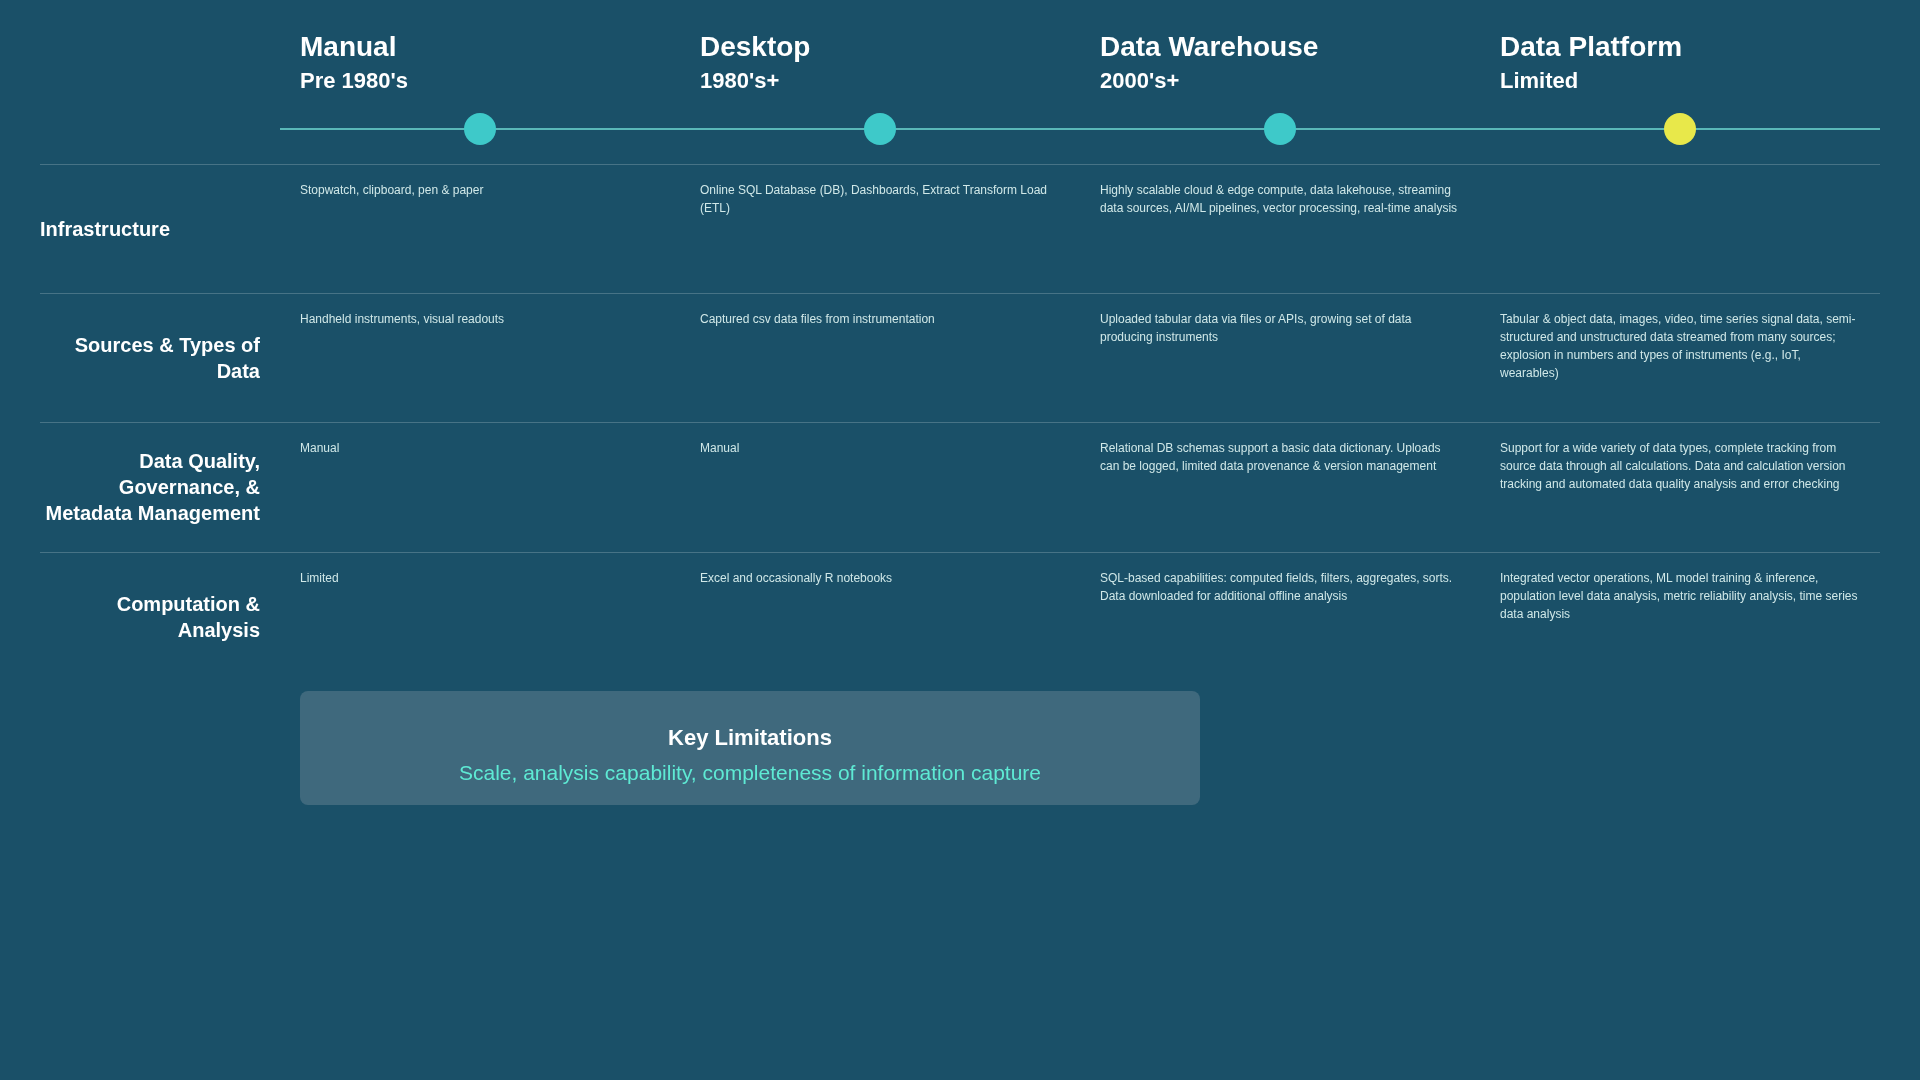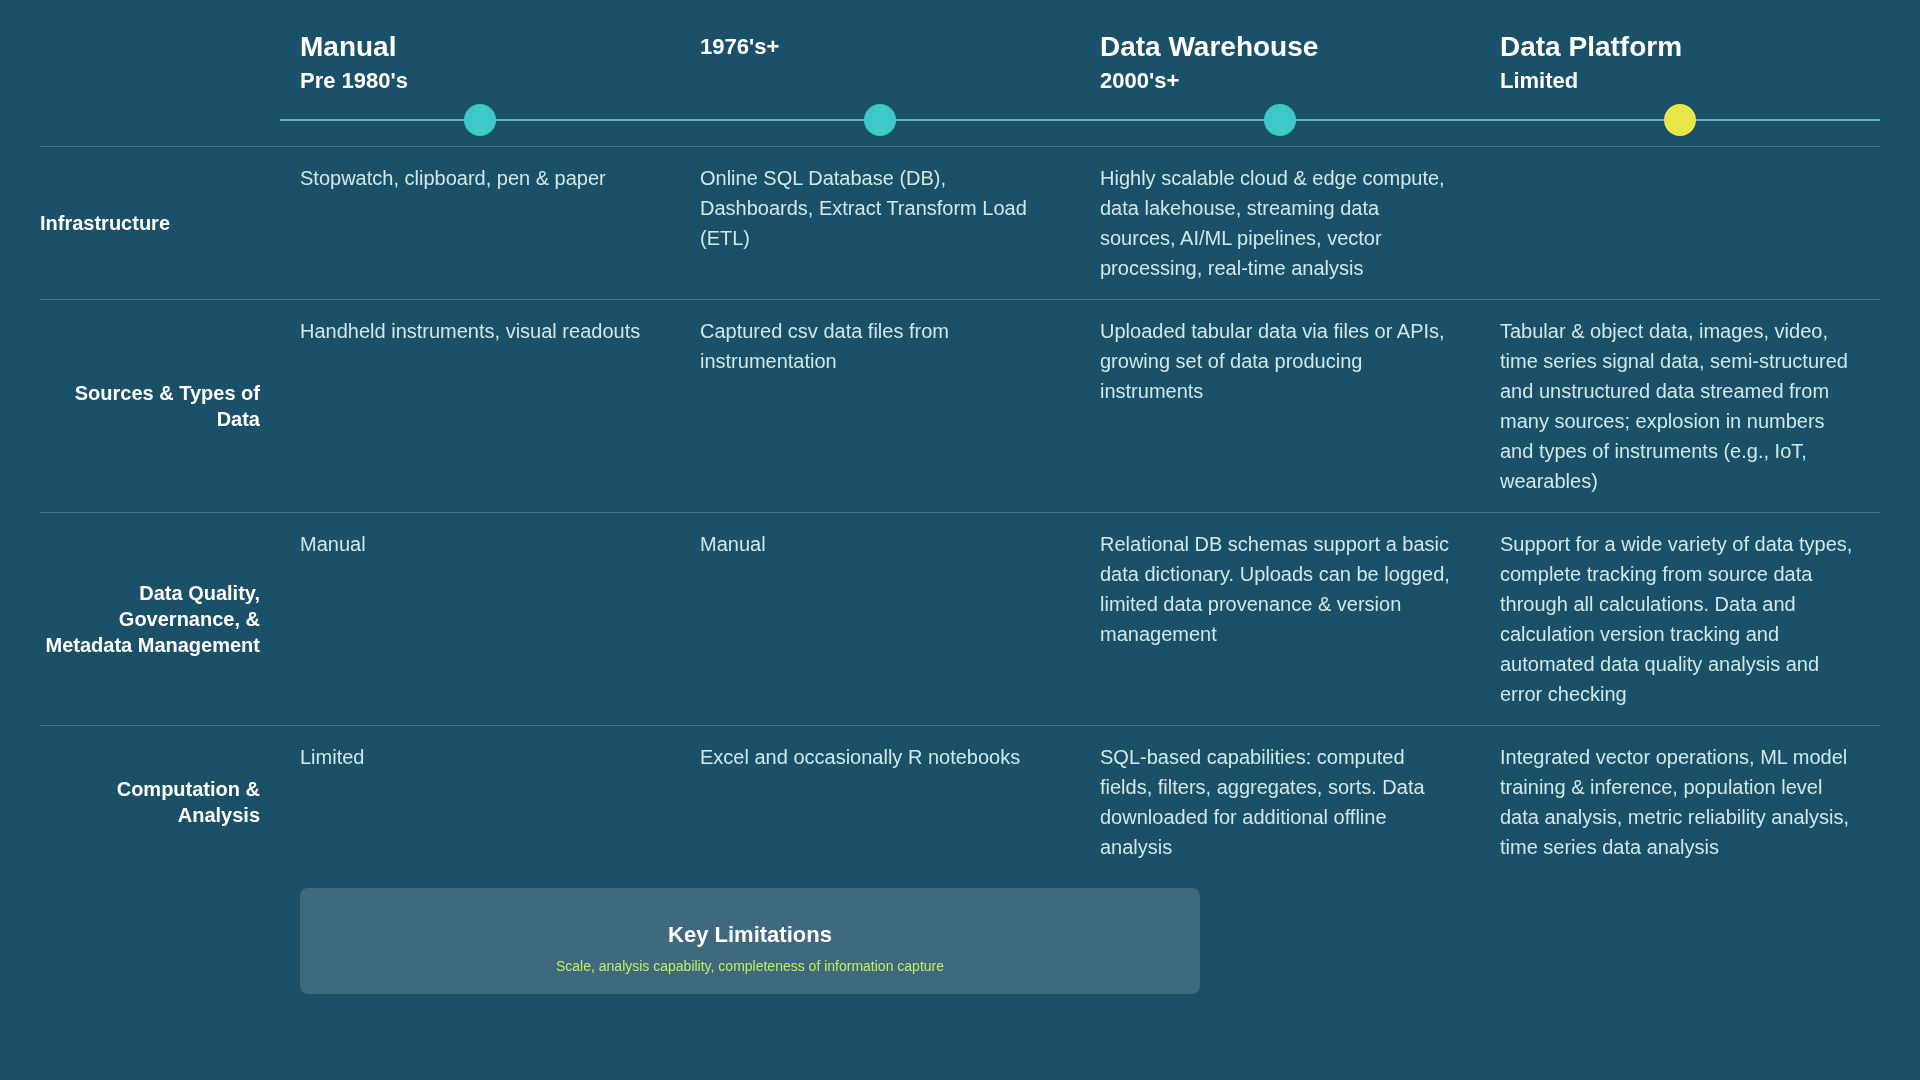--- a/index.html
+++ b/index.html
@@ -154,6 +154,7 @@
       <div class="col-subtitle">Pre 1980's</div>
     </div>
     <div class="header-cell">
+      <div class="col-title">Desktop</div>
       <div class="col-subtitle">1976's+</div>
     </div>
     <div class="header-cell">

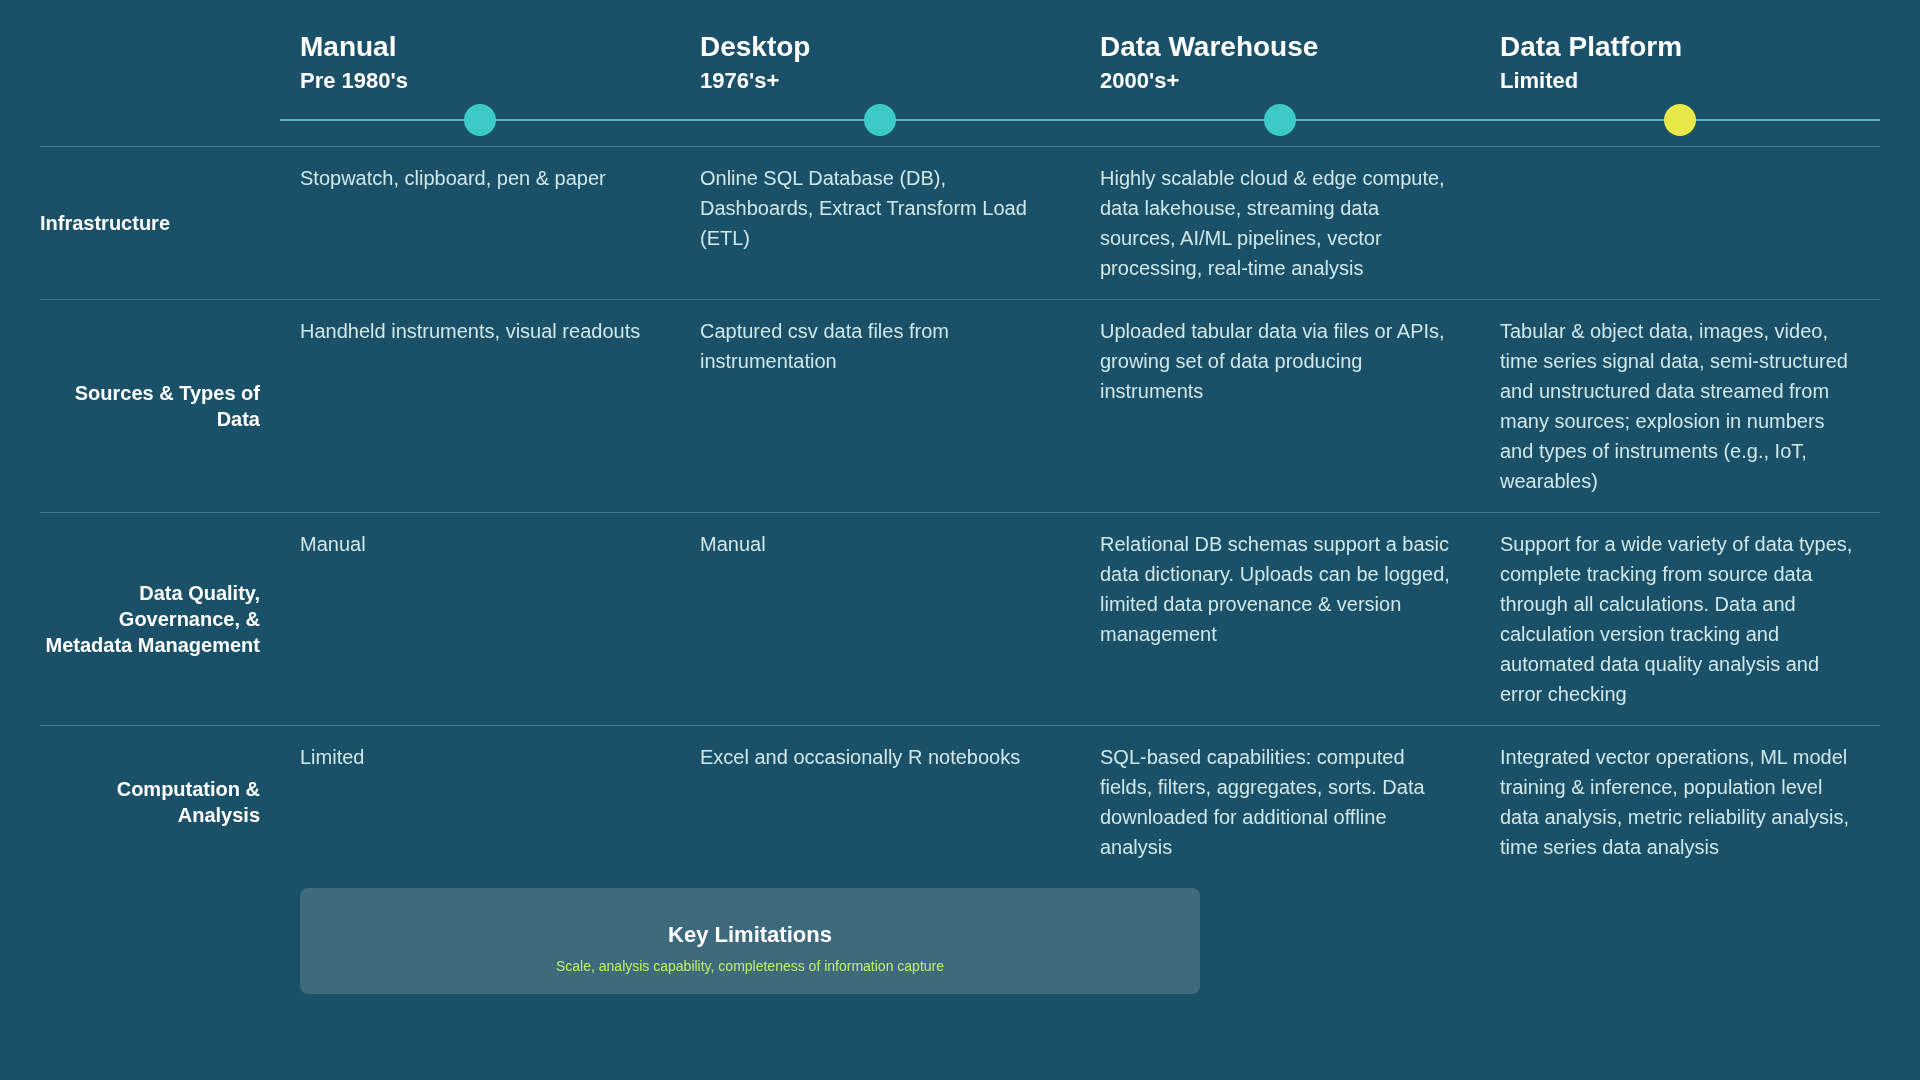--- a/index.html
+++ b/index.html
@@ -155,7 +155,7 @@
     </div>
     <div class="header-cell">
       <div class="col-title">Desktop</div>
-      <div class="col-subtitle">1976's+</div>
+      <div class="col-subtitle">1980's+</div>
     </div>
     <div class="header-cell">
       <div class="col-title">Data Warehouse</div>

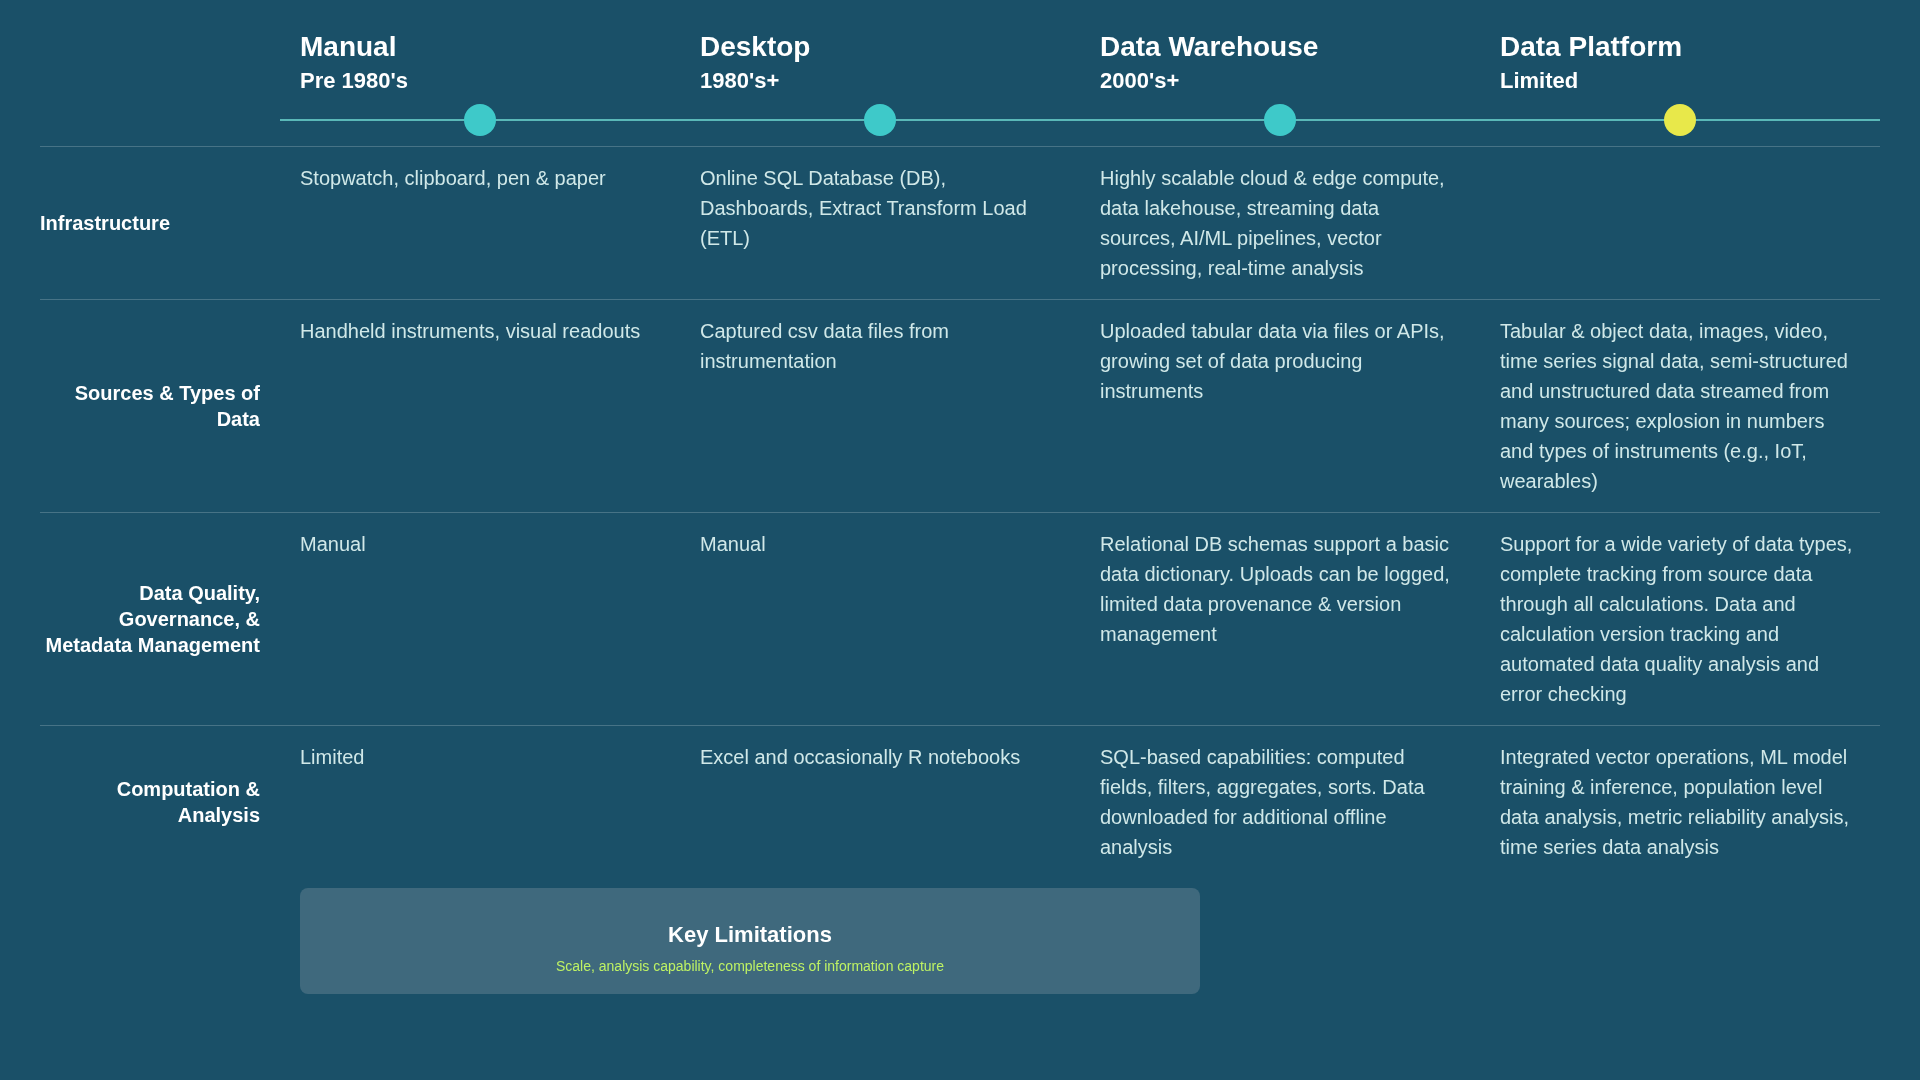--- a/index.html
+++ b/index.html
@@ -115,7 +115,7 @@
 
     .content-cell {
       padding: 16px 20px;
-      font-size: 20px;
+      font-size: 12px;
       color: #d0e8e8;
       line-height: 1.5;
       display: flex;

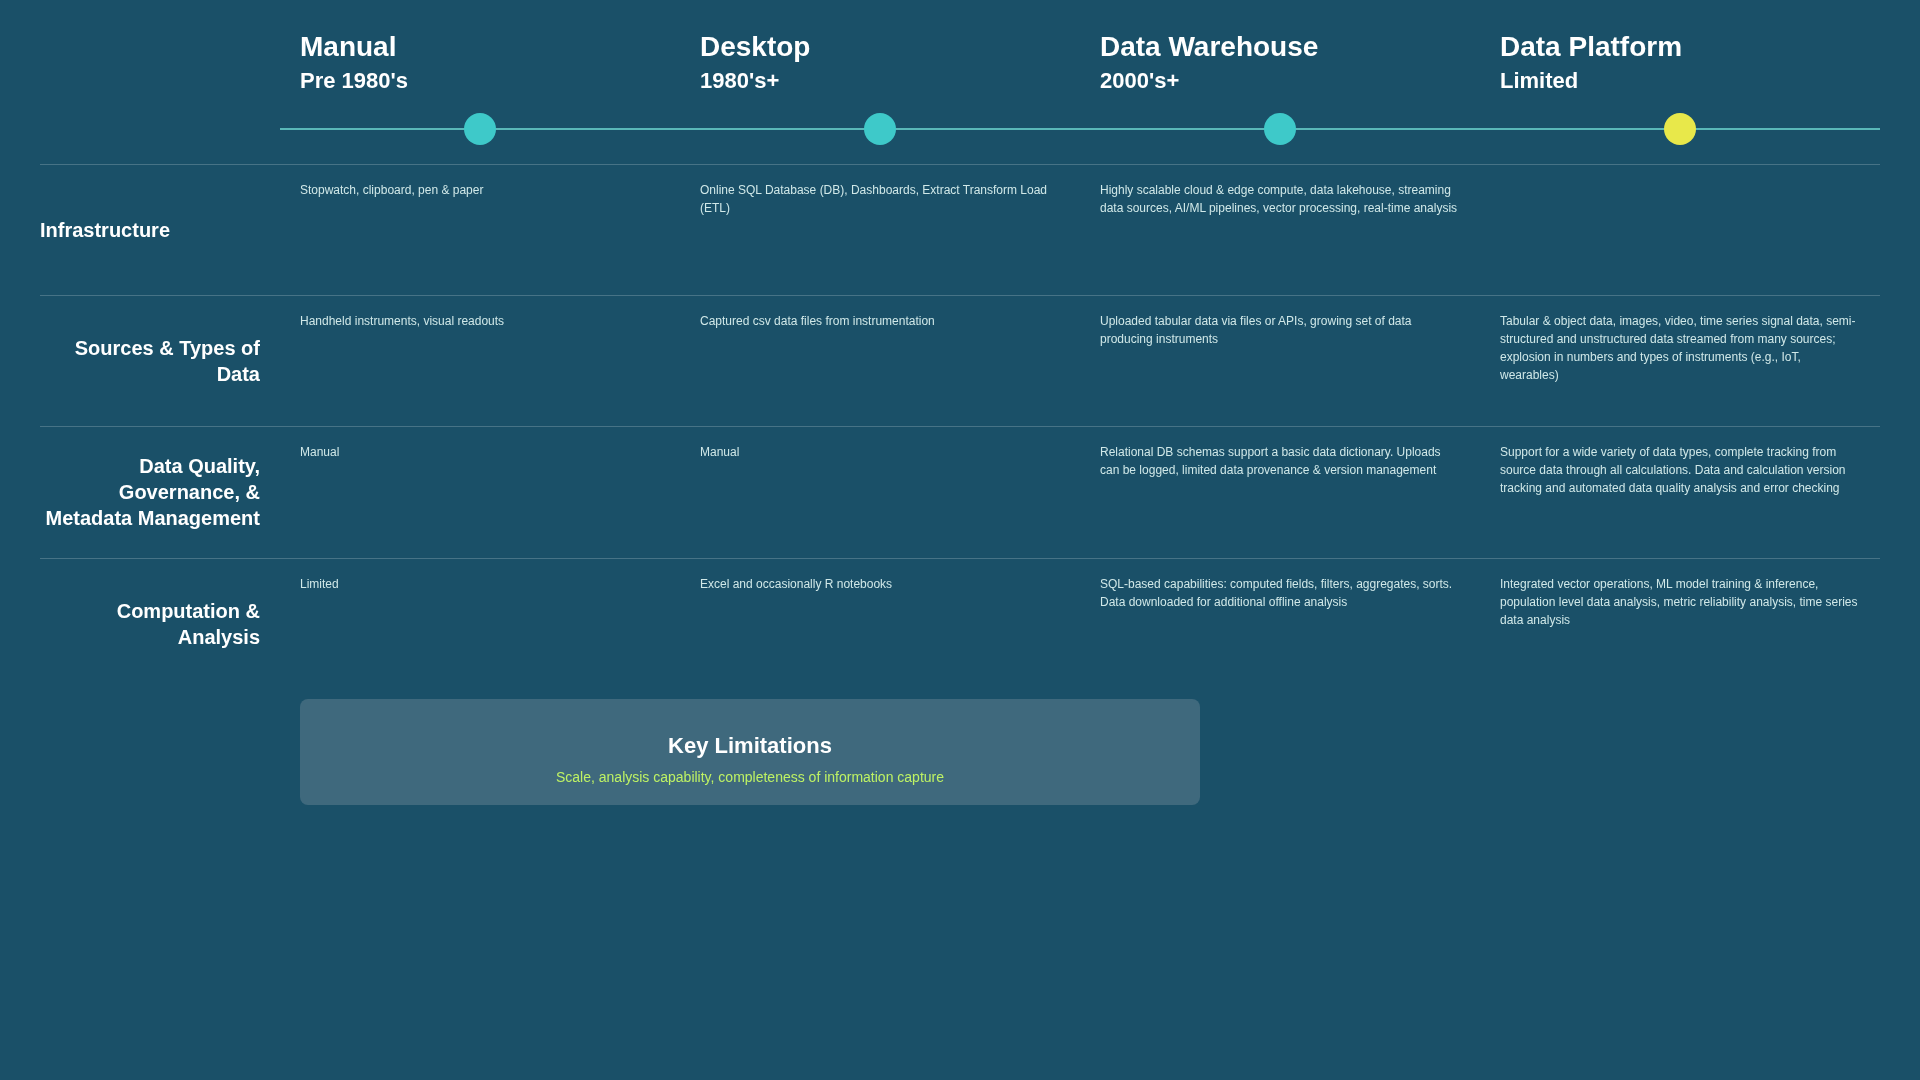--- a/index.html
+++ b/index.html
@@ -138,8 +138,8 @@
     }
 
     .key-limitations-text {
-      font-size: 14px;
-      color: #bef264;
+      font-size: 21px;
+      color: #5eead4;
     }
   </style>
 </head>

